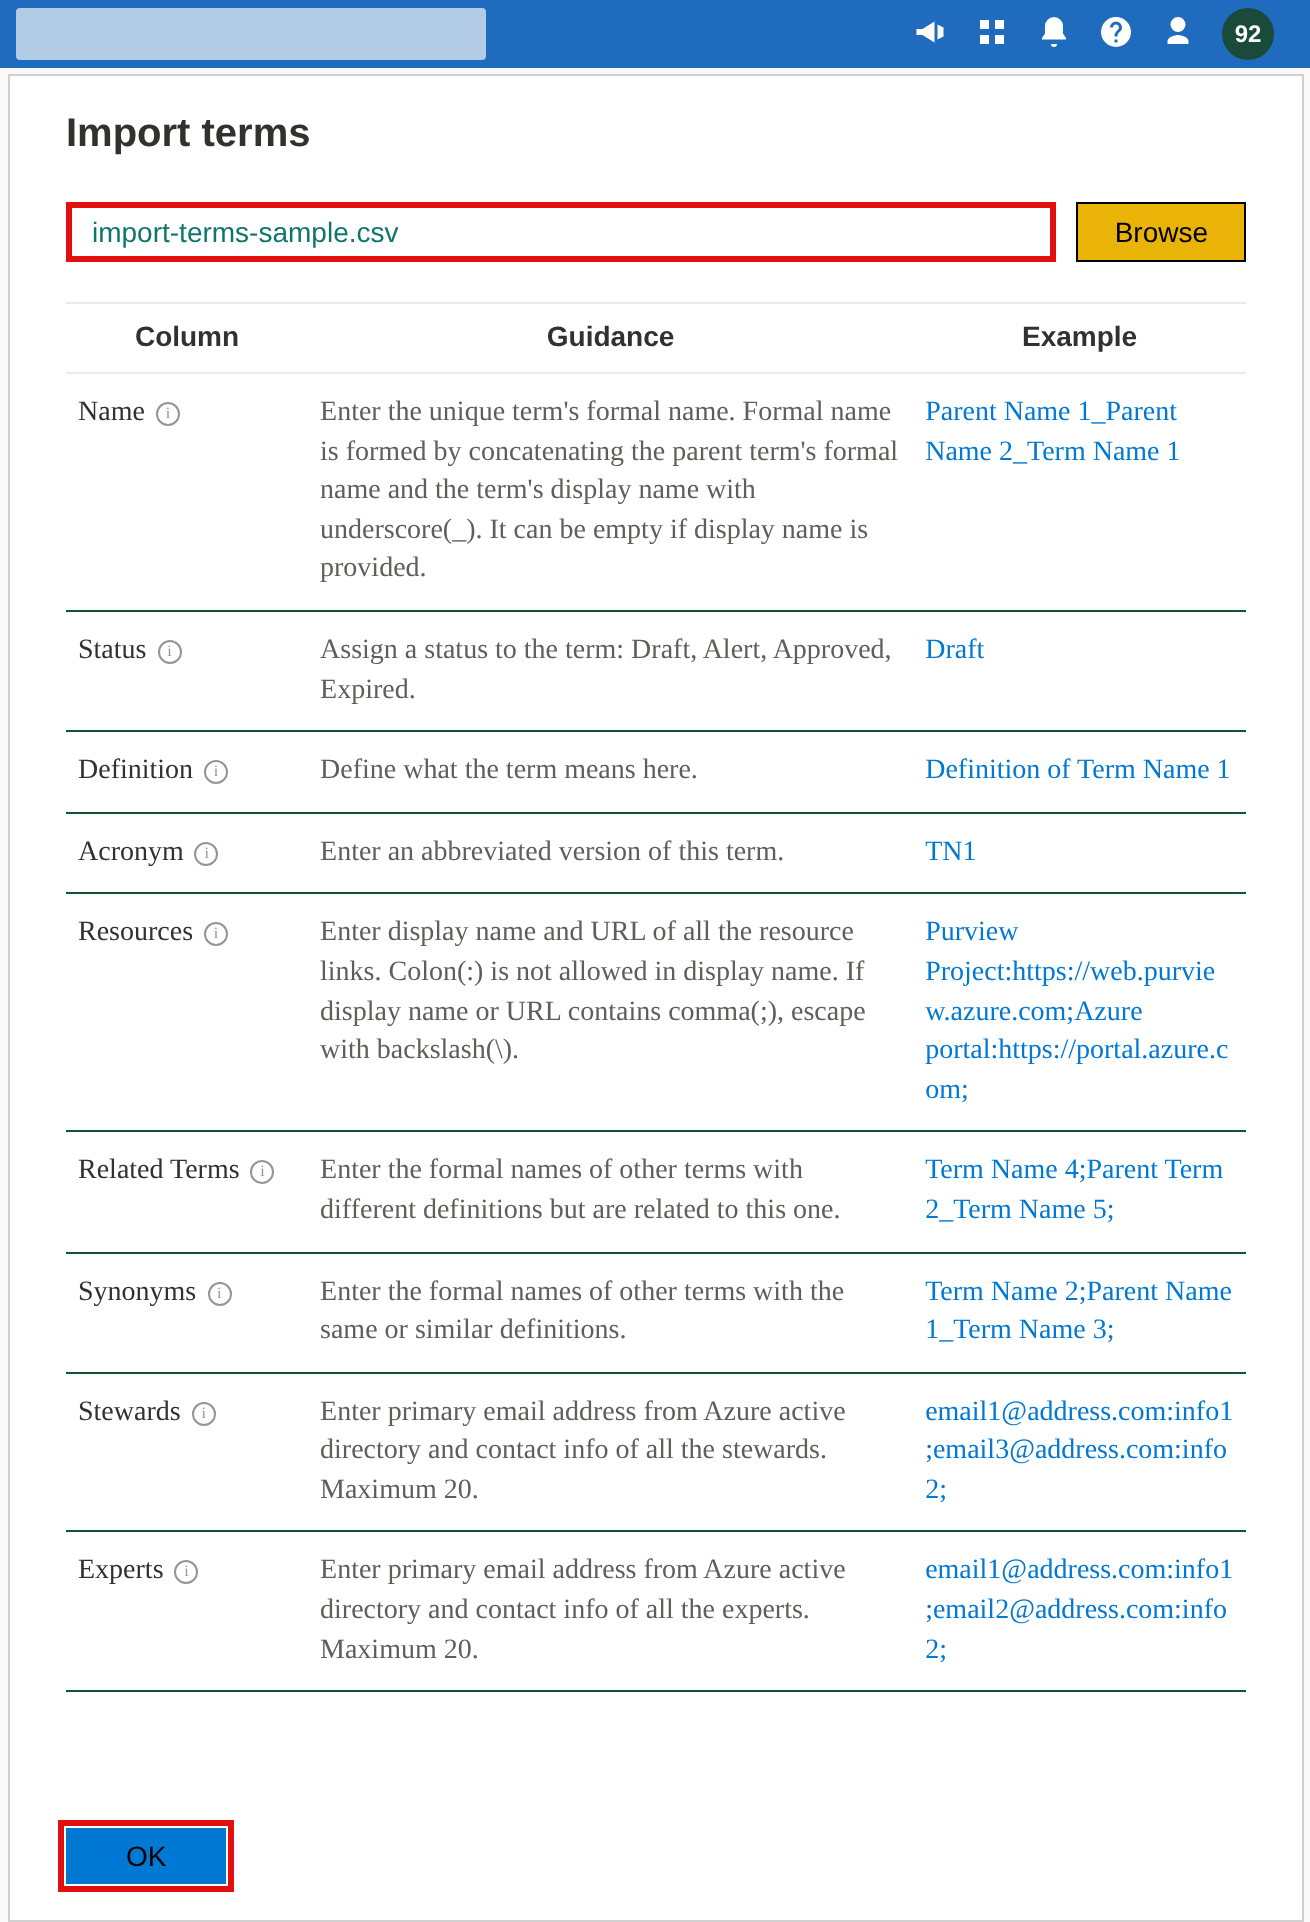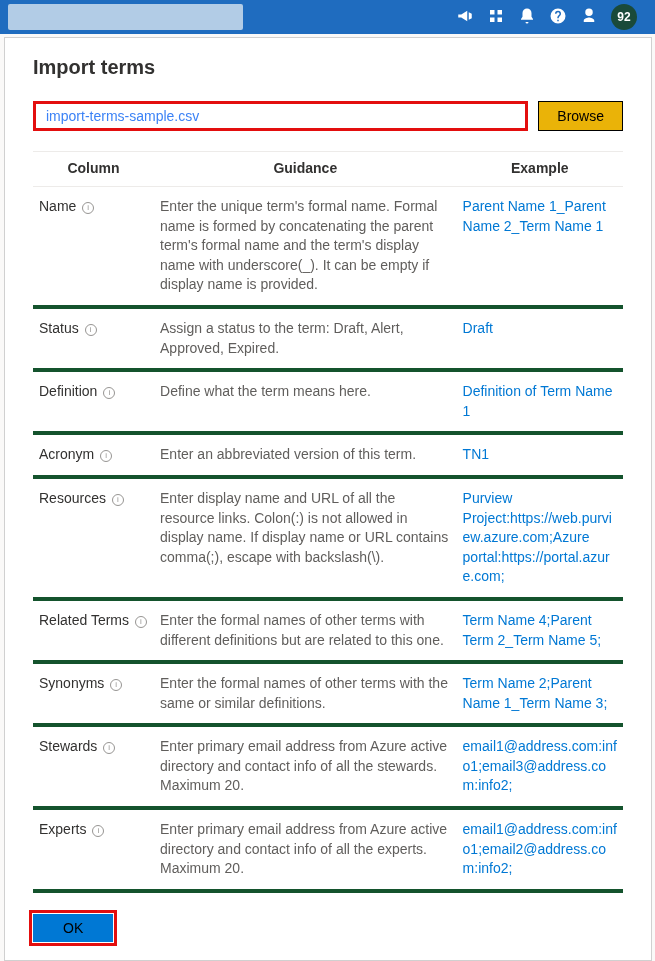--- a/index.html
+++ b/index.html
@@ -80,7 +80,7 @@
       background: white;
       padding: 4px 10px;
       font-size: 14px;
-      color: #3b82f6;
+      color: #0f766e;
     }
     .browse-btn {
       border: 1px solid #000000;

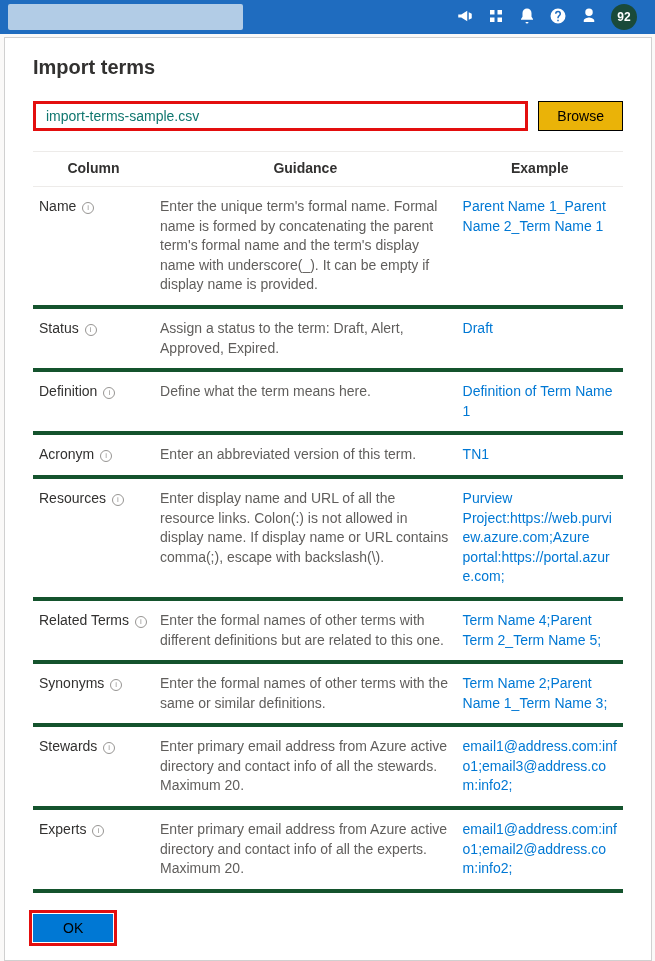--- a/index.html
+++ b/index.html
@@ -102,9 +102,10 @@
     td {
       vertical-align: top;
       padding: 10px 6px;
-      border-bottom: 4px solid #14532d;
+      border-bottom: 1px solid #14532d;
       font-size: 14px;
       line-height: 1.4;
+      font-family: Liberation Serif, serif;
     }
     .col-column { width: 120px; color: #323130; font-weight: 400; }
     .col-guidance { width: 300px; color: #605e5c; }

